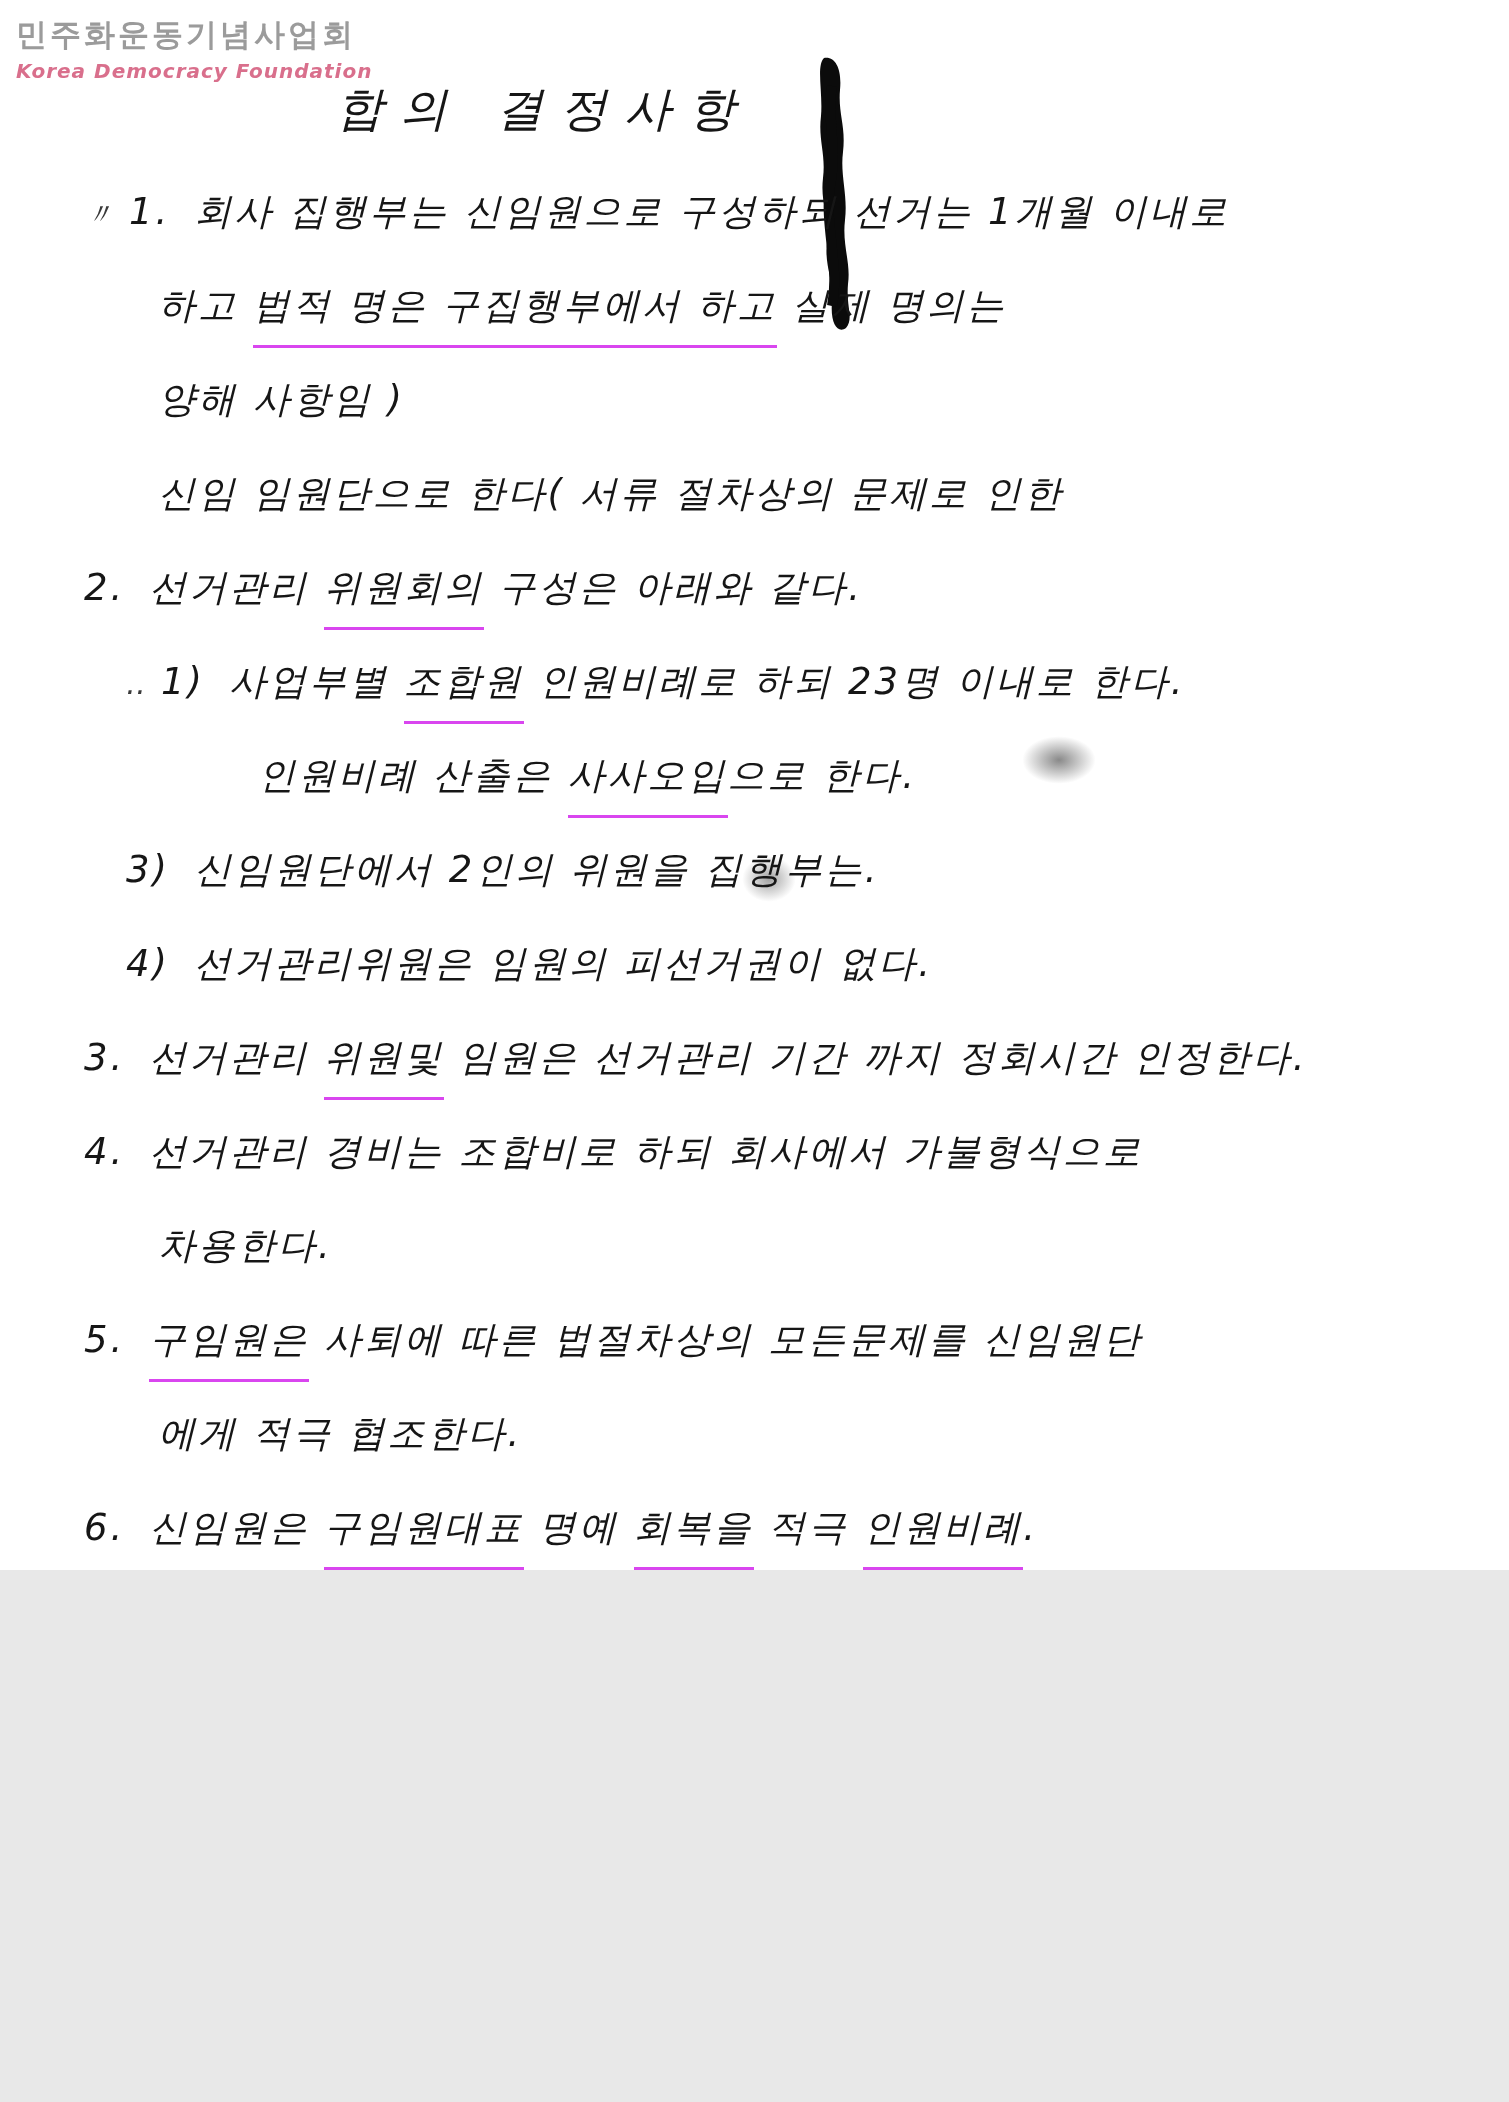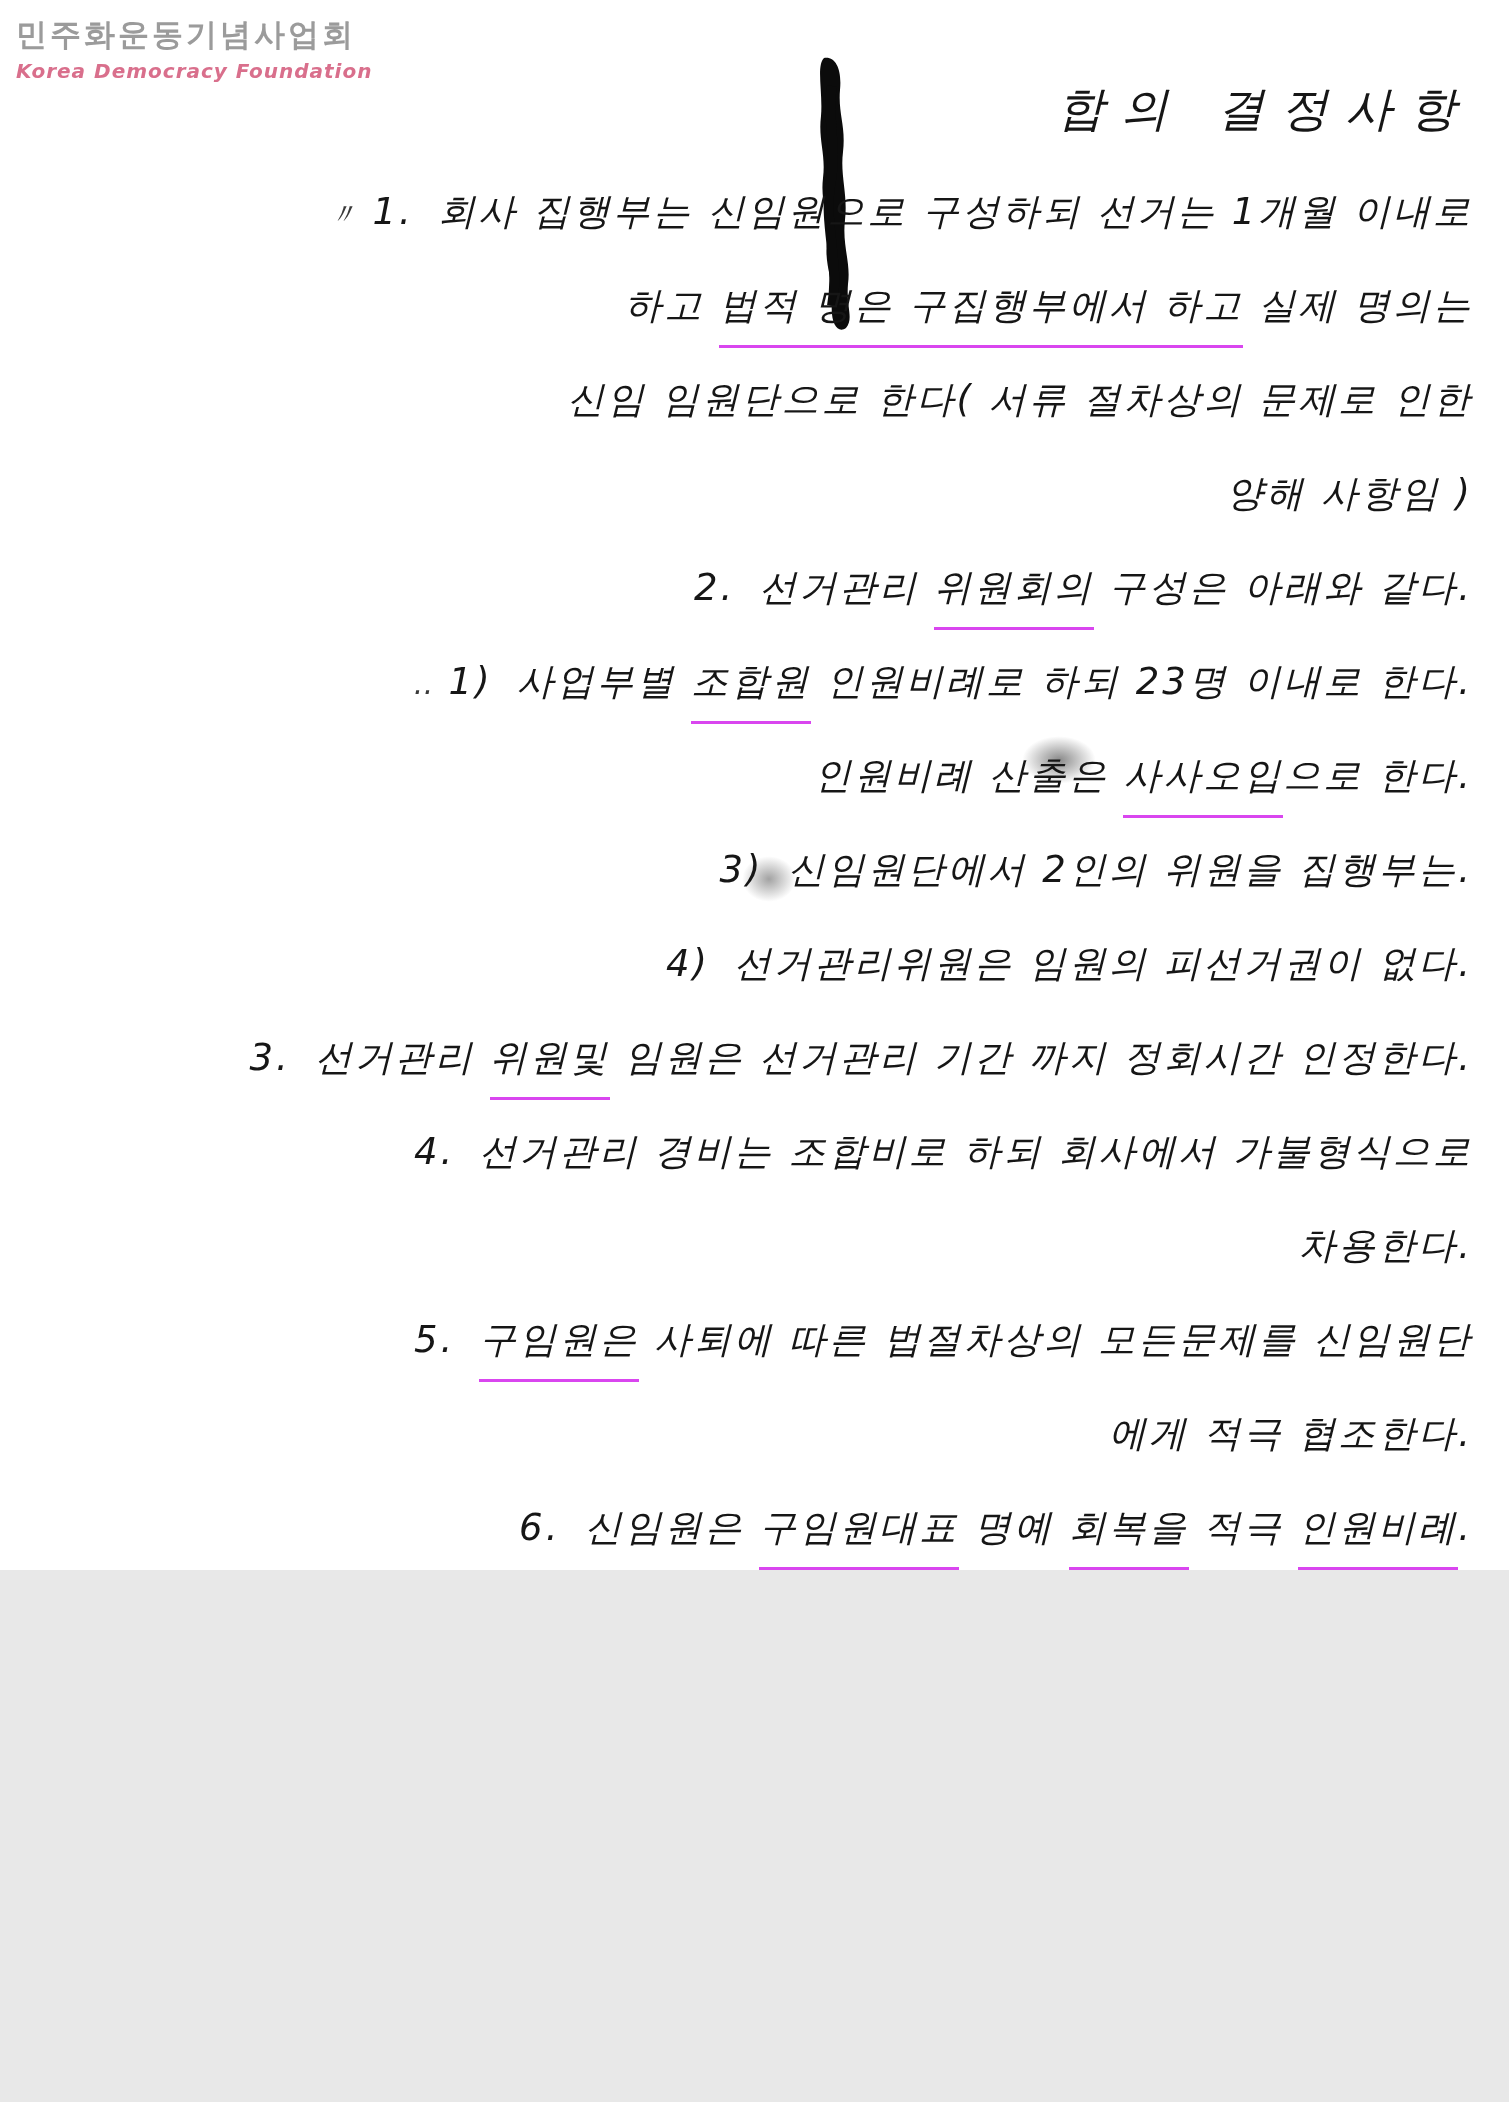--- a/index.html
+++ b/index.html
@@ -12,7 +12,7 @@
   .logo-en{font-size:20px;font-weight:bold;font-style:italic;margin-top:3px;letter-spacing:1px;text-align:center;}
 
   
-  .doc{position:absolute;left:72px;top:78px;right:36px;font-style:italic;text-align:right;}
+  .doc{position:absolute;left:84px;top:78px;right:36px;font-style:italic;}
   .title{font-size:47px;letter-spacing:17px;margin-left:252px;margin-bottom:46px;white-space:nowrap;}
   .item{margin-bottom:18px;}
   .line{font-size:37px;letter-spacing:3px;margin-bottom:44px;white-space:nowrap;}

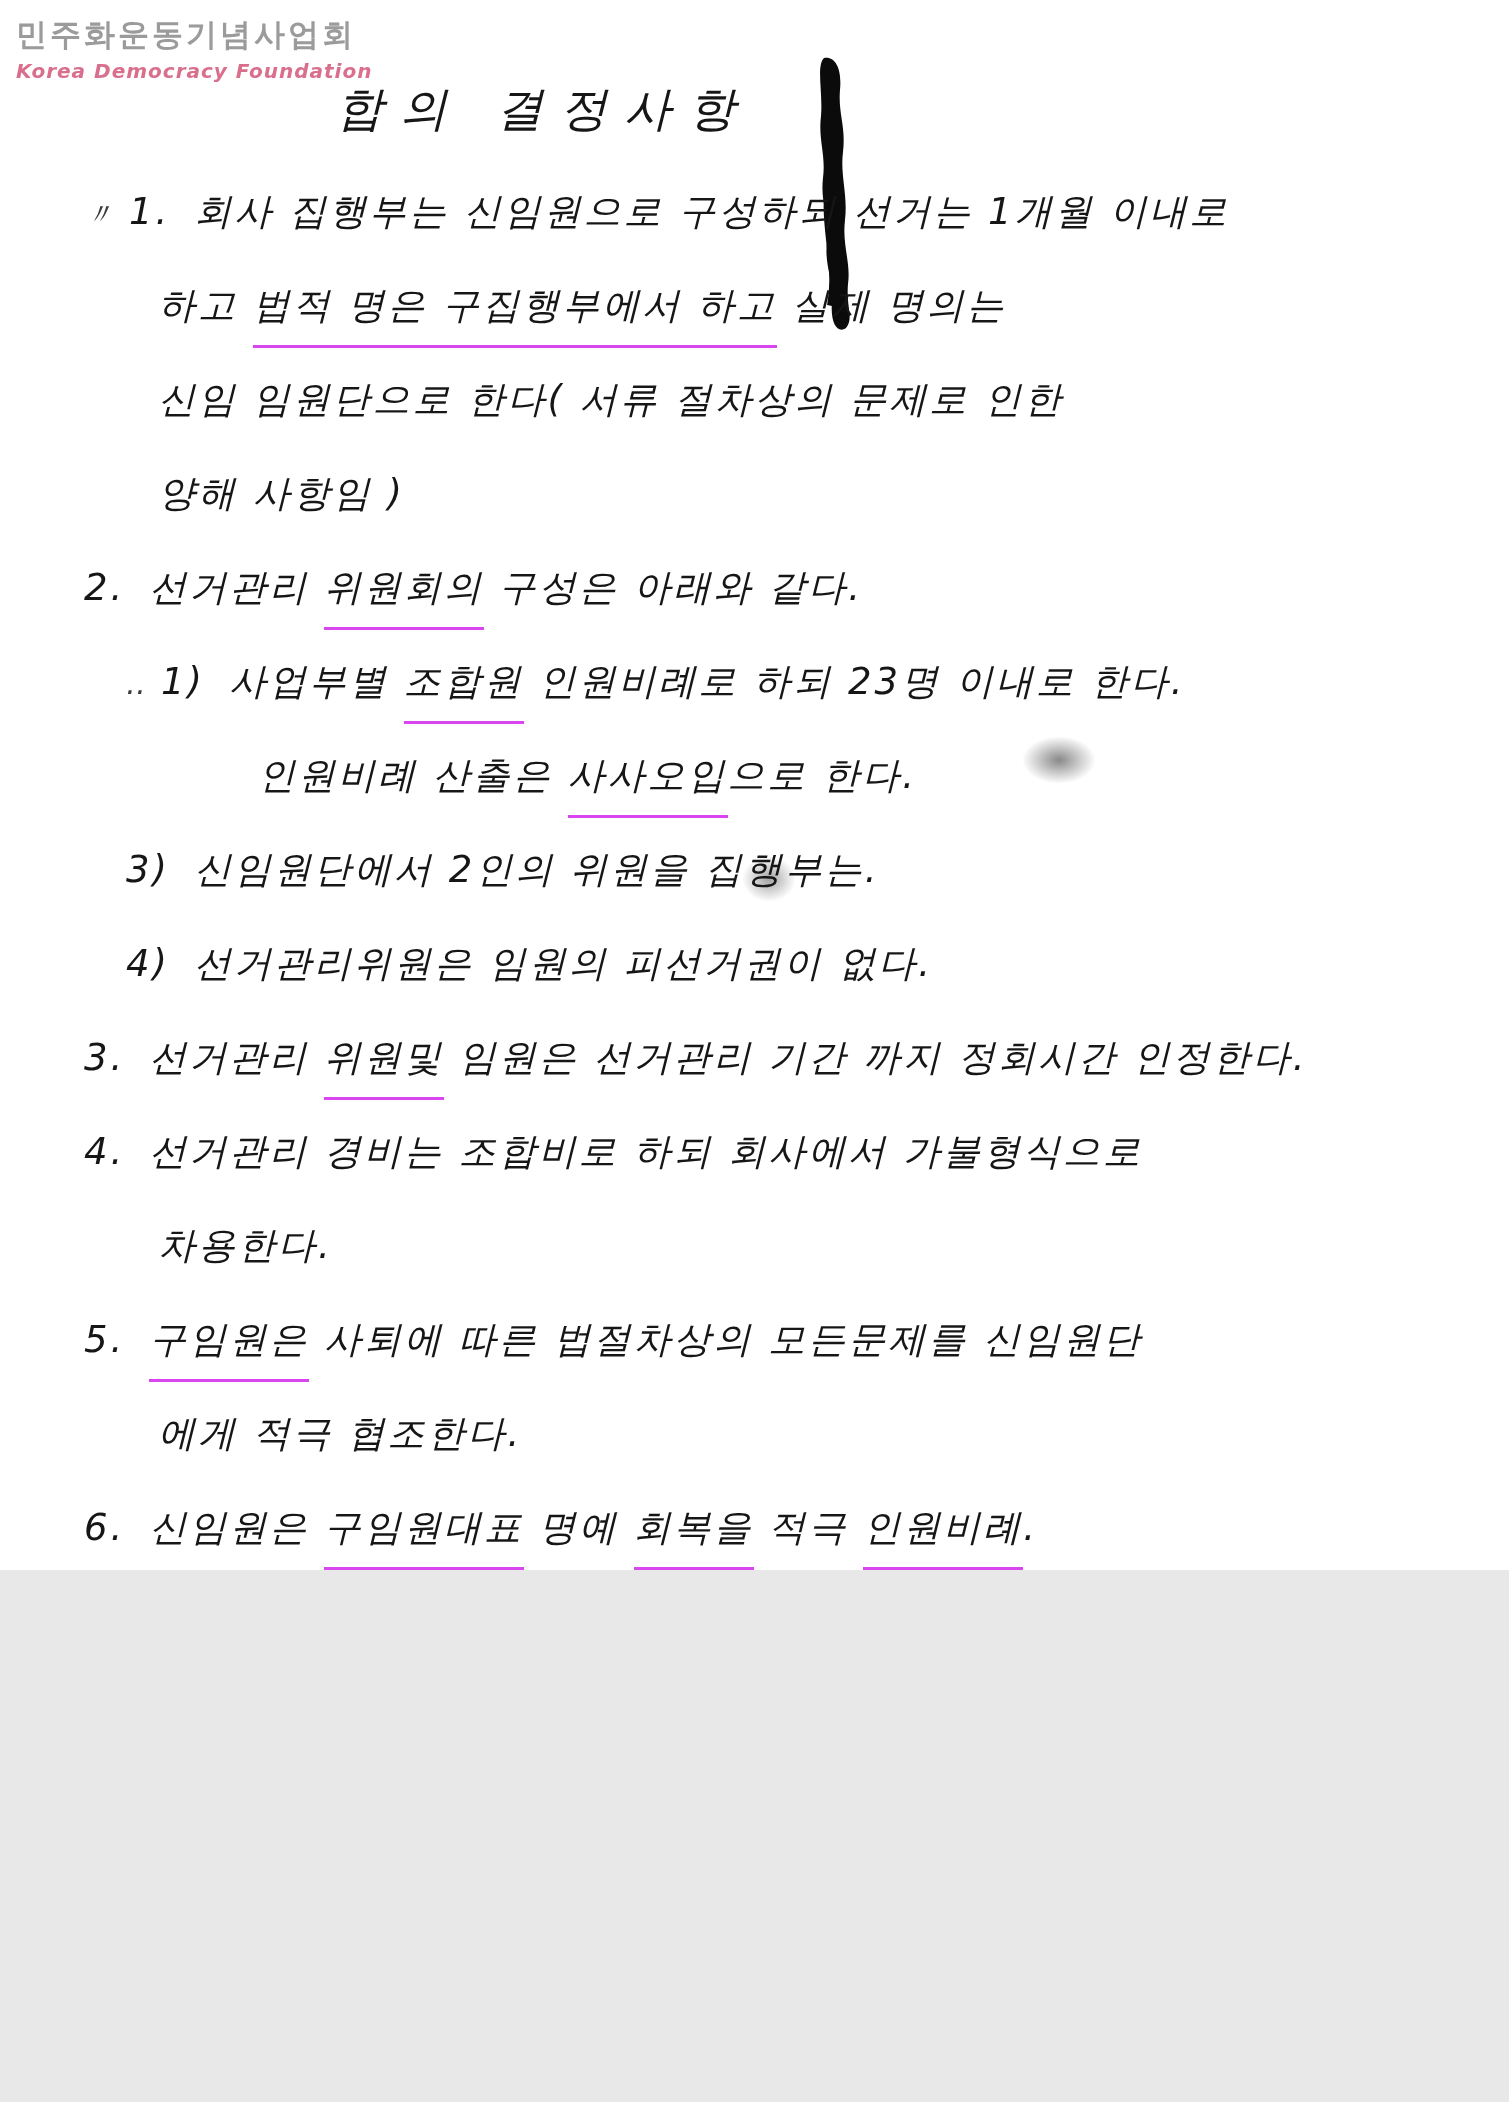--- a/index.html
+++ b/index.html
@@ -67,8 +67,8 @@
         <div class="item">
           <div class="line"><span class="premark">〃</span><span class="marker">1.</span><span>회사 집행부는 신임원으로 구성하되 선거는 1개월 이내로</span></div>
           <div class="line cont"><span>하고 </span><span class="u">법적 명은 구집행부에서 하고</span><span> 실제 명의는</span></div>
+          <div class="line cont"><span>양해 사항임 )</span></div>
           <div class="line cont"><span>신임 임원단으로 한다( 서류 절차상의 문제로 인한</span></div>
-          <div class="line cont"><span>양해 사항임 )</span></div>
         </div>
         <div class="item">
           <div class="line"><span class="marker">2.</span><span>선거관리 </span><span class="u">위원회의</span><span> 구성은 아래와 같다.</span></div>

